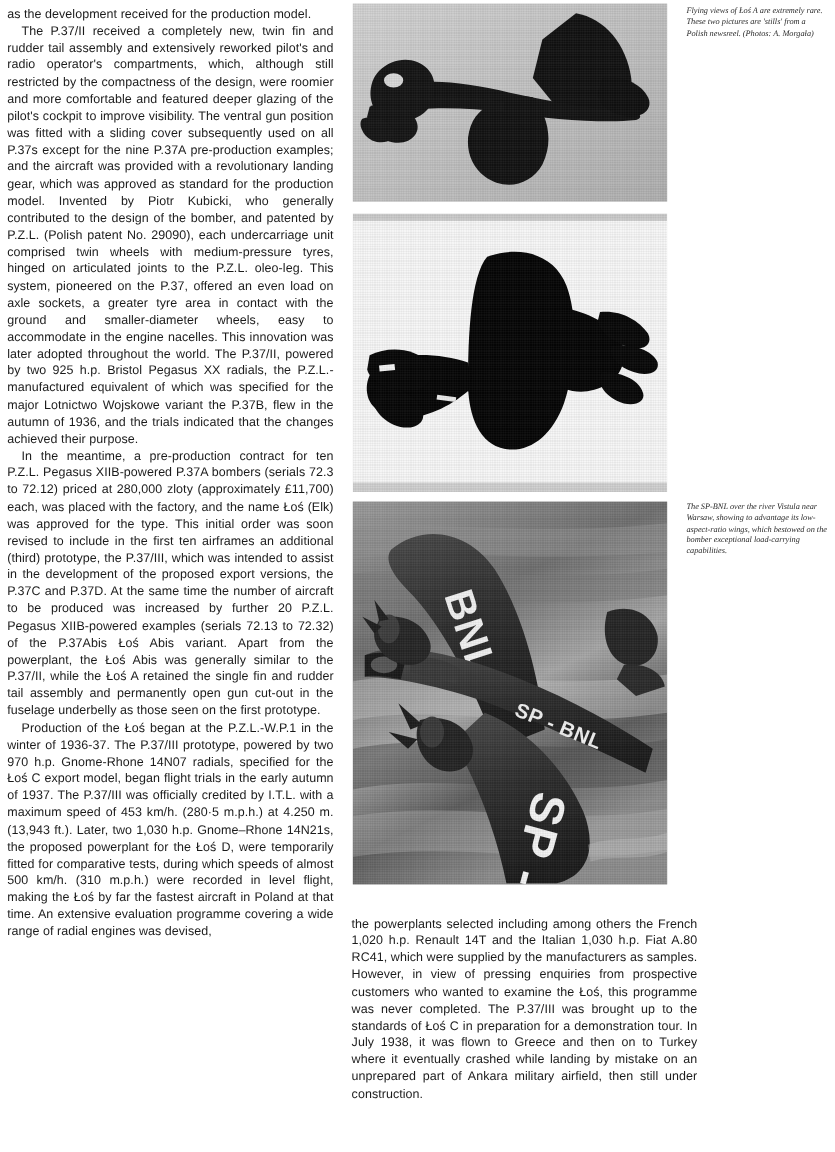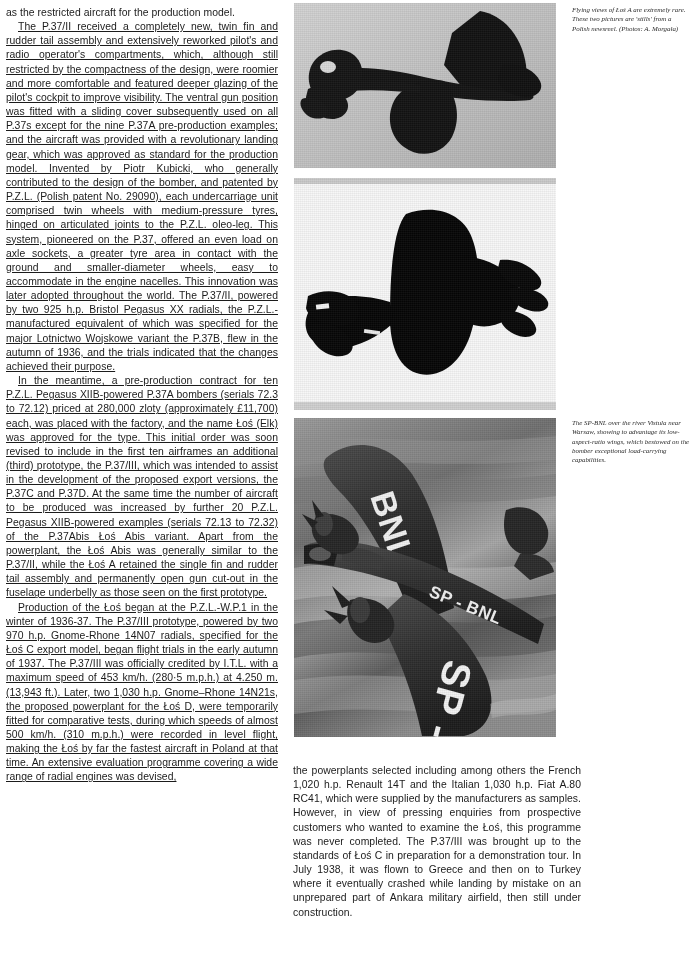--- a/index.html
+++ b/index.html
@@ -78,7 +78,7 @@
 <div class="page">
 
   <div class="col" id="left-column">
-    <p>as the restricted aircraft for the production model.</p>
+    <p>as the development received for the production model.</p>
     <p class="indent">The P.37/II received a completely new, twin fin and rudder tail assembly and extensively reworked pilot's and radio operator's compartments, which, although still restricted by the compactness of the design, were roomier and more comfortable and featured deeper glazing of the pilot's cockpit to improve visibility. The ventral gun position was fitted with a sliding cover subsequently used on all P.37s except for the nine P.37A pre-production examples; and the aircraft was provided with a revolutionary landing gear, which was approved as standard for the production model. Invented by Piotr Kubicki, who generally contributed to the design of the bomber, and patented by P.Z.L. (Polish patent No. 29090), each undercarriage unit comprised twin wheels with medium-pressure tyres, hinged on articulated joints to the P.Z.L. oleo-leg. This system, pioneered on the P.37, offered an even load on axle sockets, a greater tyre area in contact with the ground and smaller-diameter wheels, easy to accommodate in the engine nacelles. This innovation was later adopted throughout the world. The P.37/II, powered by two 925 h.p. Bristol Pegasus XX radials, the P.Z.L.-manufactured equivalent of which was specified for the major Lotnictwo Wojskowe variant the P.37B, flew in the autumn of 1936, and the trials indicated that the changes achieved their purpose.</p>
     <p class="indent">In the meantime, a pre-production contract for ten P.Z.L. Pegasus XIIB-powered P.37A bombers (serials 72.3 to 72.12) priced at 280,000 zloty (approximately £11,700) each, was placed with the factory, and the name Łoś (Elk) was approved for the type. This initial order was soon revised to include in the first ten airframes an additional (third) prototype, the P.37/III, which was intended to assist in the development of the proposed export versions, the P.37C and P.37D. At the same time the number of aircraft to be produced was increased by further 20 P.Z.L. Pegasus XIIB-powered examples (serials 72.13 to 72.32) of the P.37Abis Łoś Abis variant. Apart from the powerplant, the Łoś Abis was generally similar to the P.37/II, while the Łoś A retained the single fin and rudder tail assembly and permanently open gun cut-out in the fuselage underbelly as those seen on the first prototype.</p>
     <p class="indent">Production of the Łoś began at the P.Z.L.-W.P.1 in the winter of 1936-37. The P.37/III prototype, powered by two 970 h.p. Gnome-Rhone 14N07 radials, specified for the Łoś C export model, began flight trials in the early autumn of 1937. The P.37/III was officially credited by I.T.L. with a maximum speed of 453 km/h. (280·5 m.p.h.) at 4.250 m. (13,943 ft.). Later, two 1,030 h.p. Gnome–Rhone 14N21s, the proposed powerplant for the Łoś D, were temporarily fitted for comparative tests, during which speeds of almost 500 km/h. (310 m.p.h.) were recorded in level flight, making the Łoś by far the fastest aircraft in Poland at that time. An extensive evaluation programme covering a wide range of radial engines was devised,</p>

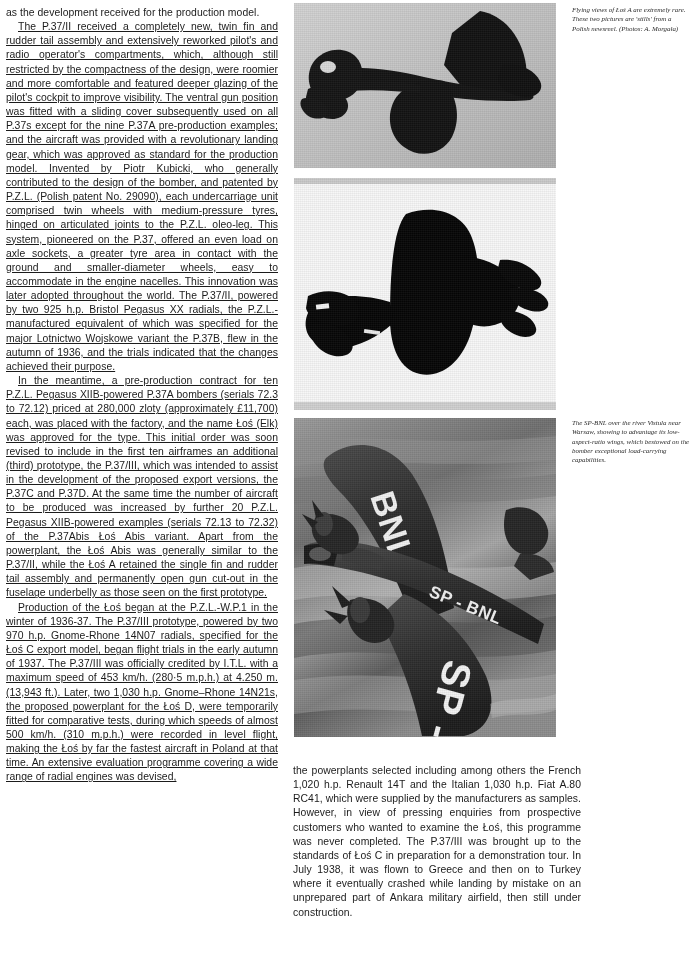--- a/index.html
+++ b/index.html
@@ -23,7 +23,7 @@
     letter-spacing:0.05px;
   }
   .col p{margin:0;}
-  .col p.indent{text-indent:12px;text-decoration:underline;}
+  .col p.indent{text-indent:12px;}
   .col p + p{margin-top:0;}
 
   #left-column{left:6px;top:6px;width:272px;}

